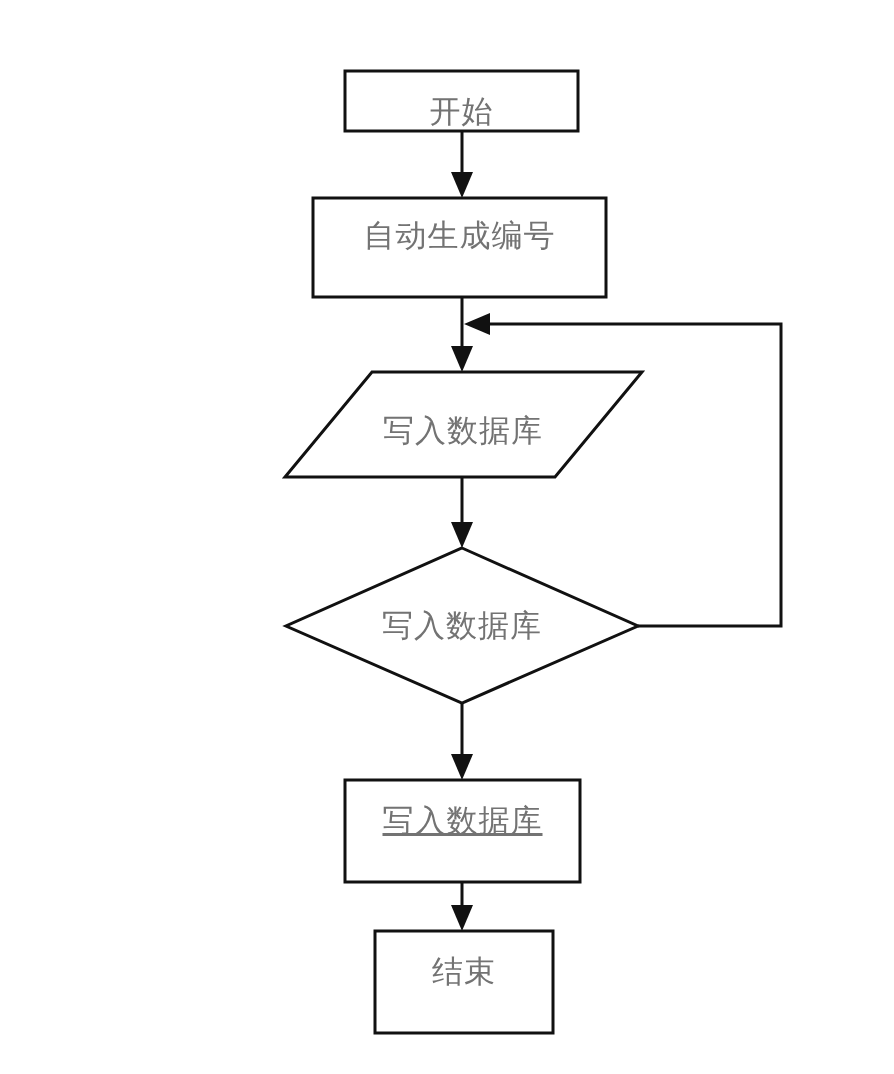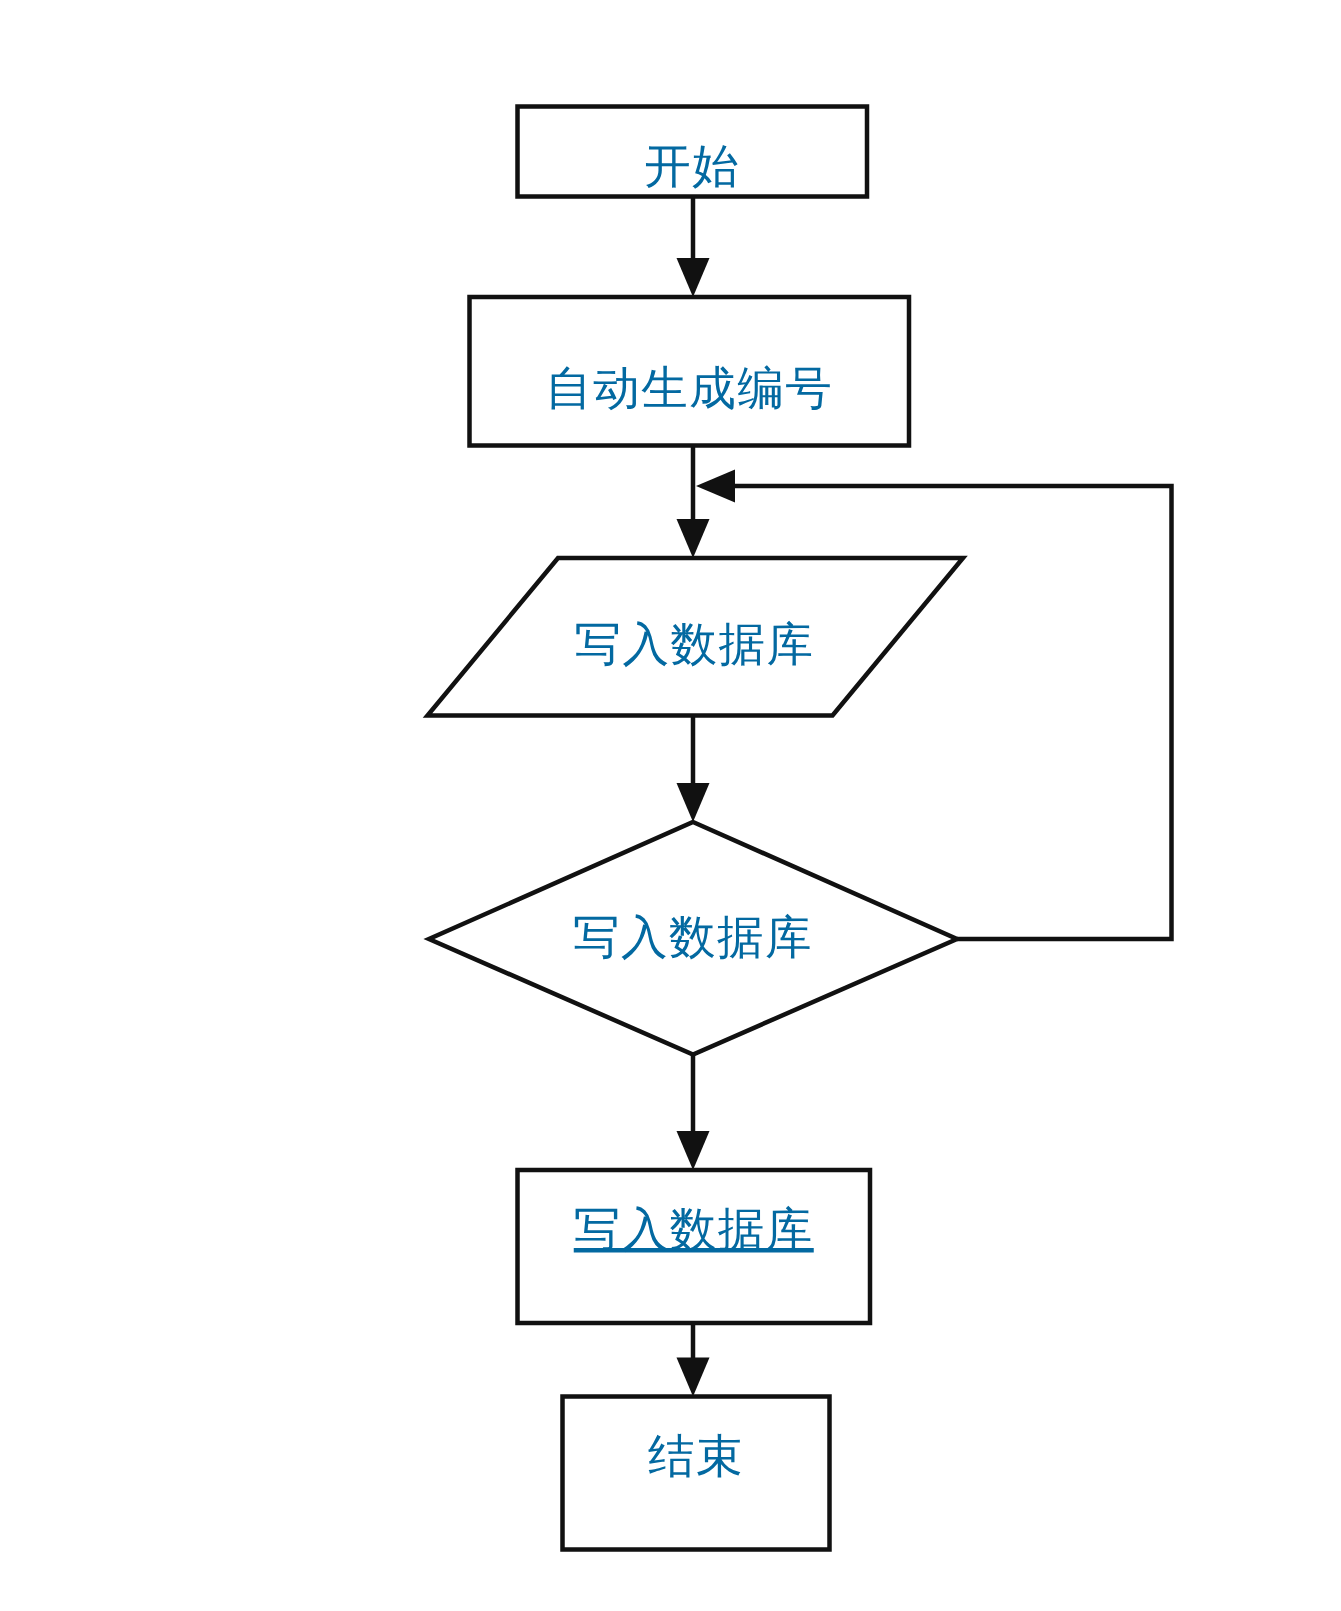--- a/index.html
+++ b/index.html
@@ -26,7 +26,7 @@
   }
   .node-label {
     position: absolute;
-    color: #0369a1;
+    color: #737373;
     font-family: "DejaVu Serif", "Liberation Serif", serif;
     font-size: 31px;
     line-height: 1;

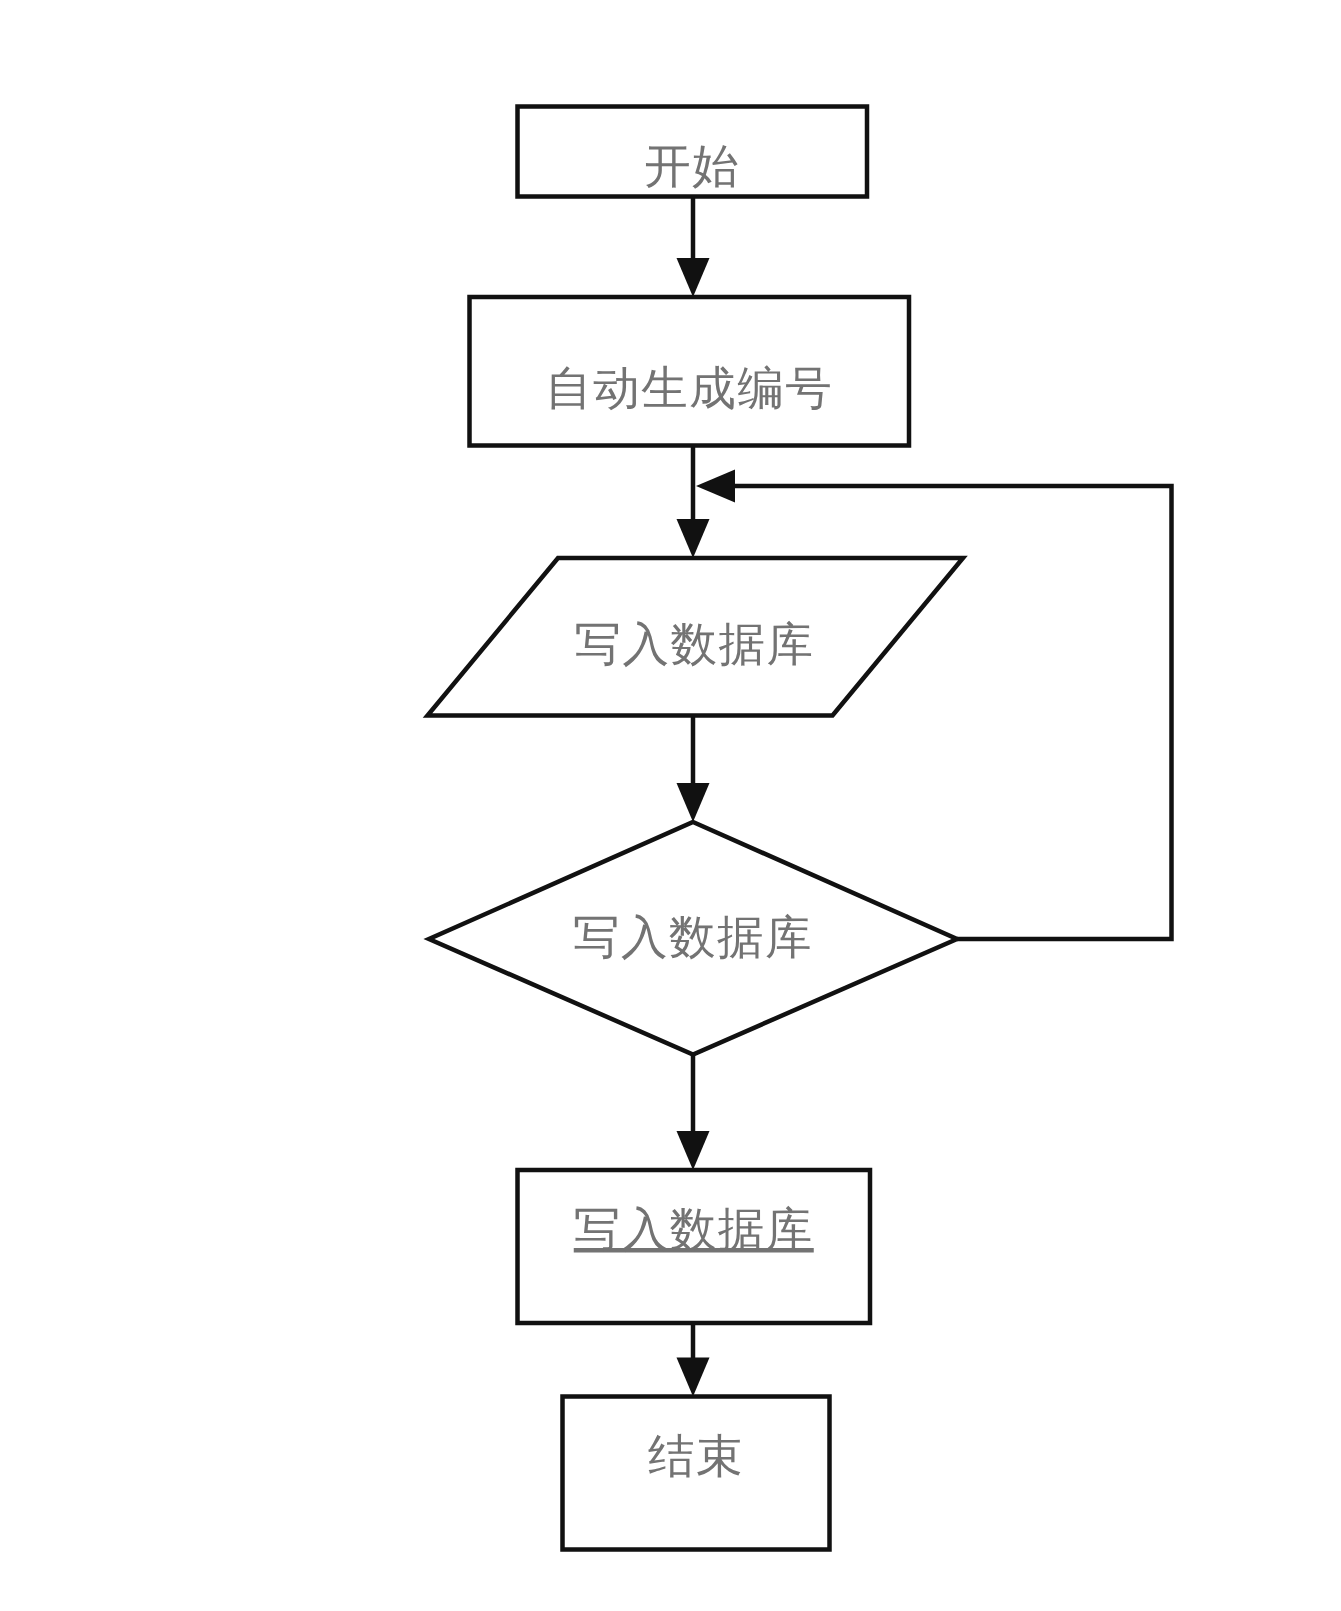--- a/index.html
+++ b/index.html
@@ -105,7 +105,7 @@
 
   <div class="node-label" style="left:345px; top:96px; width:233px;">开始</div>
 
-  <div class="node-label" style="left:313px; top:220px; width:293px;margin-top:24px;">自动生成编号</div>
+  <div class="node-label" style="left:313px; top:220px; width:293px;">自动生成编号</div>
 
   <div class="node-label" style="left:328px; top:415px; width:270px;">写入数据库</div>
 

